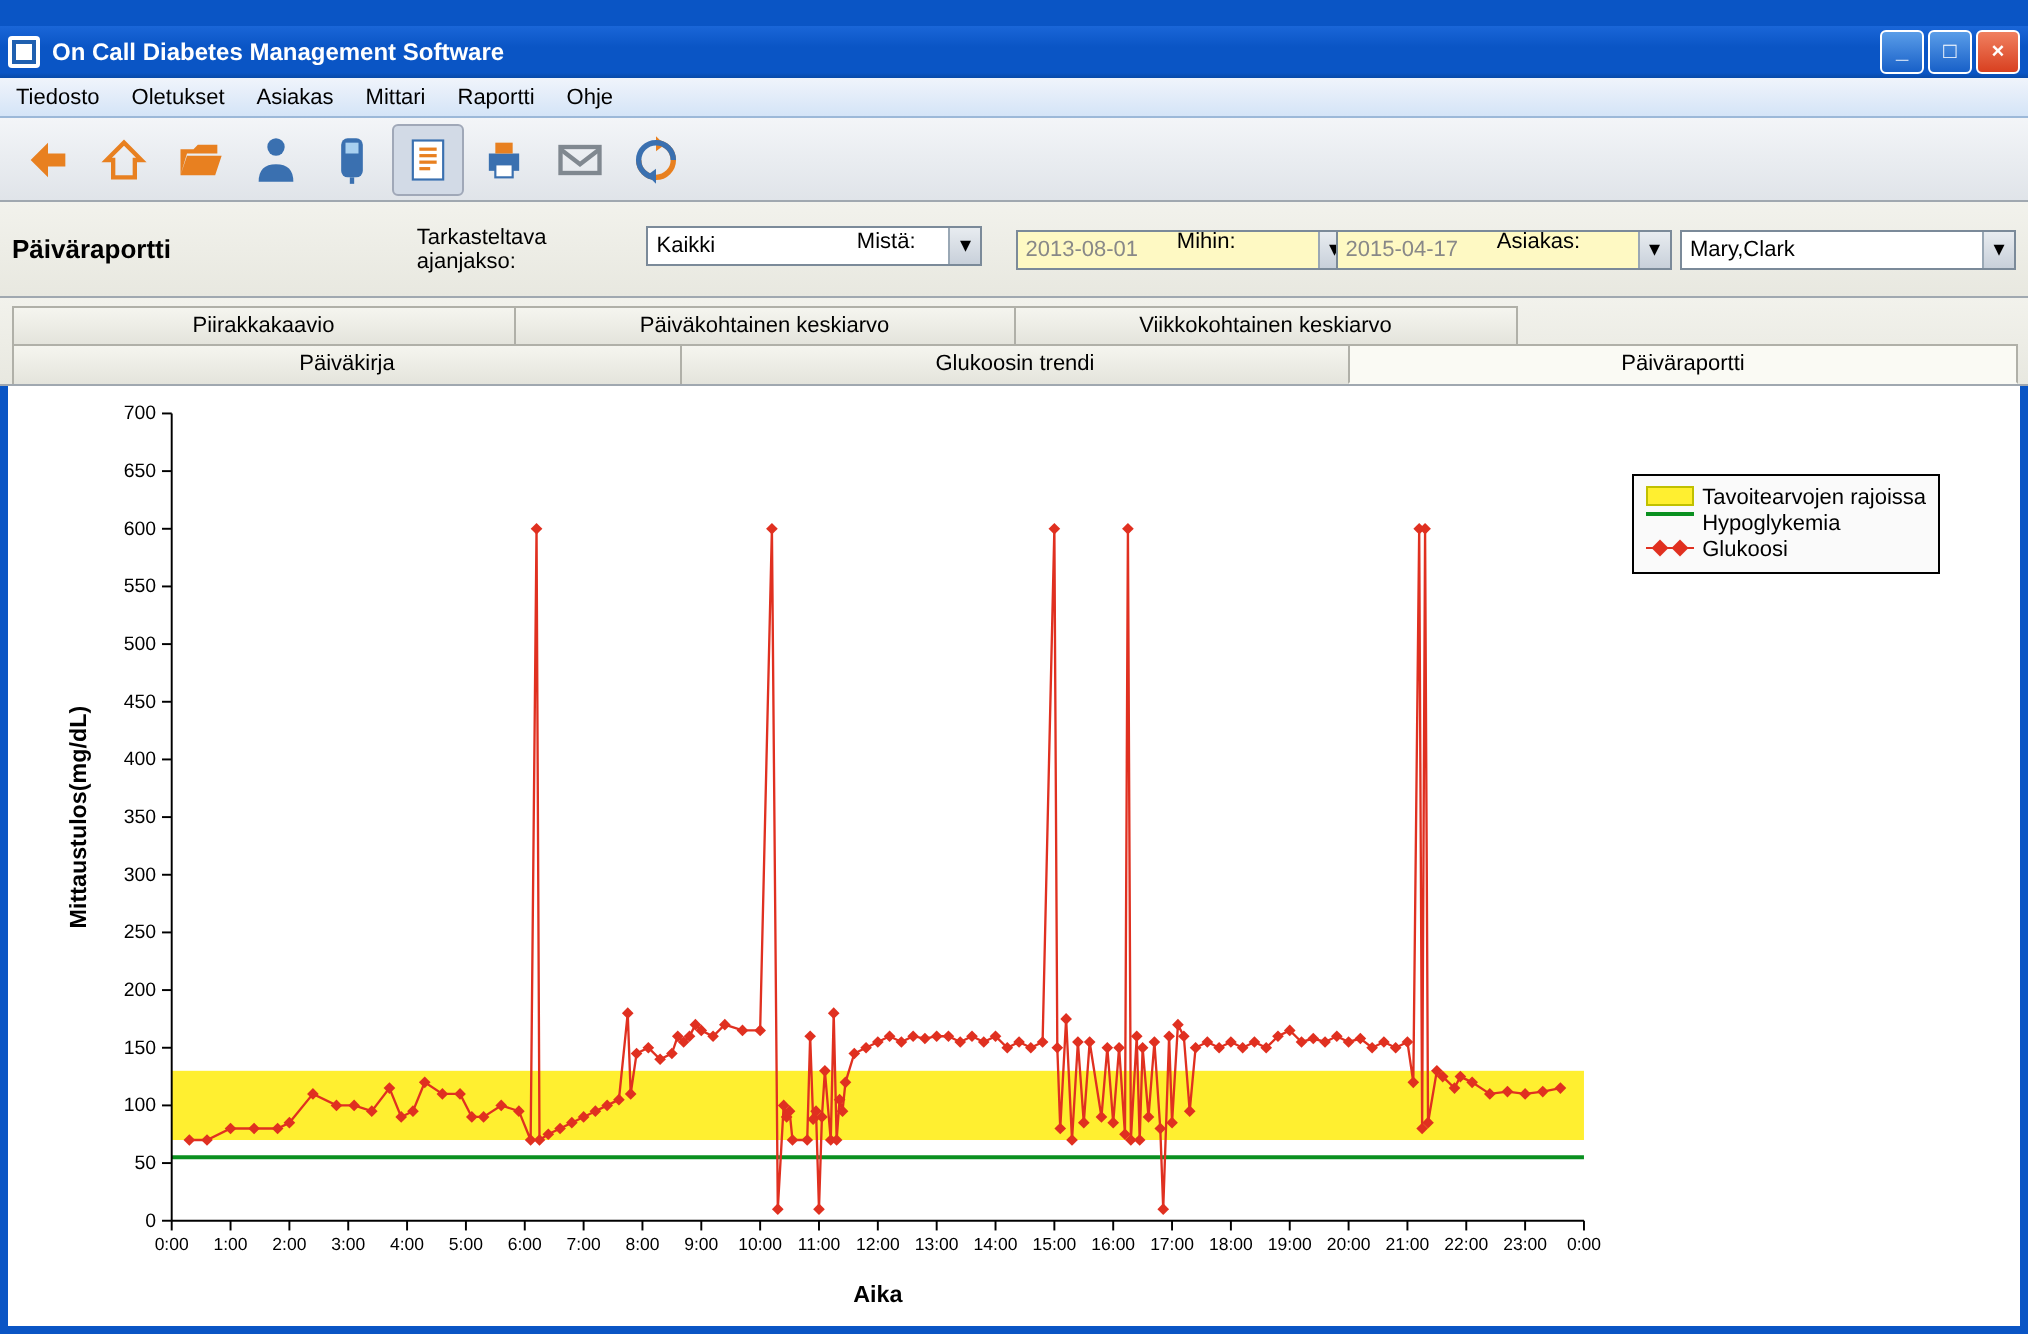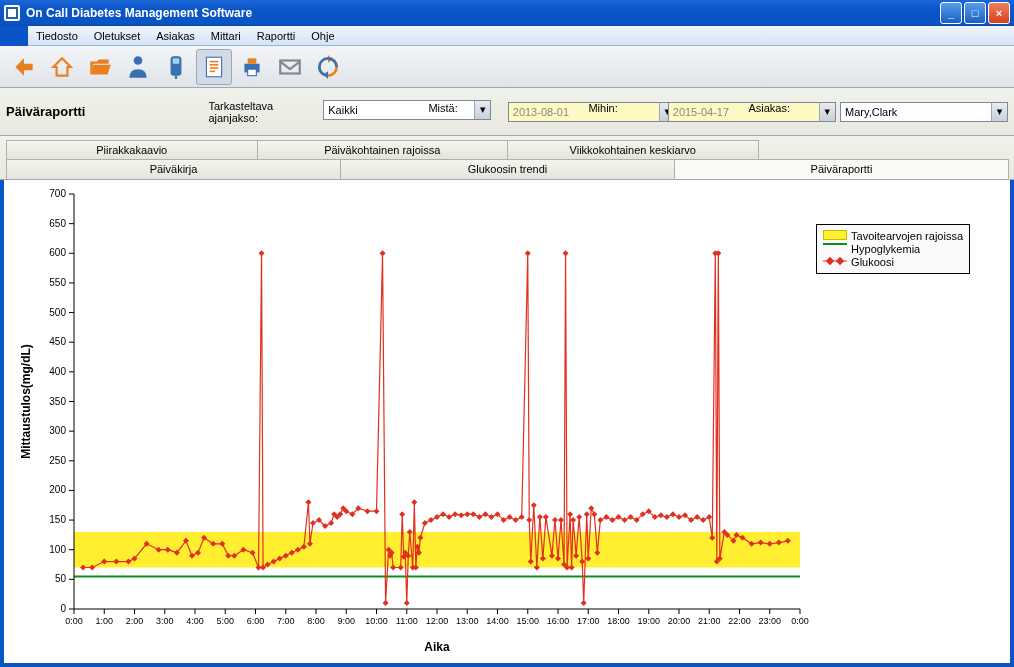--- a/index.html
+++ b/index.html
@@ -5,7 +5,7 @@
   * { box-sizing: border-box; margin: 0; padding: 0; }
   body { font-family: Tahoma, Arial, sans-serif; font-size: 11px; background: #0a55c5; width: 1014px; height: 667px; }
   .window { width: 1014px; height: 667px; display: flex; flex-direction: column; }
-  .titlebar { background: linear-gradient(#1a66d8,#0a55c5 40%,#0a55c5 90%,#084aa8); color: #fff; display: flex; align-items: center; height: 26px; padding: 0 4px; }
+  .titlebar { background: linear-gradient(#1a66d8,#0a55c5 40%,#0a55c5 90%,#084aa8); color: #fff; display: flex; align-items: center; height: 26px; padding: 0 4px; margin-top: 13px; }
   .titlebar .icon { width: 16px; height: 16px; background: #fff; border-radius: 2px; margin-right: 6px; display:flex;align-items:center;justify-content:center;}
   .titlebar .title { font-weight: bold; font-size: 12px; flex: 1; }
   .tbtns { display:flex; gap:2px; }

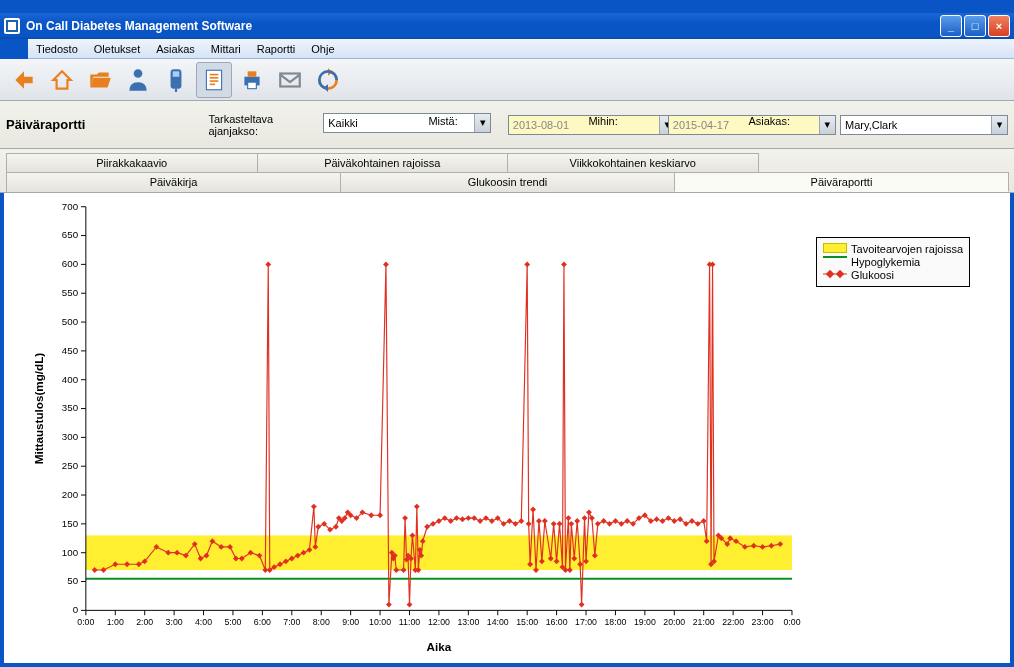--- a/index.html
+++ b/index.html
@@ -11,7 +11,7 @@
   .tbtns { display:flex; gap:2px; }
   .tbtn { width: 22px; height: 22px; border: 1px solid #fff; border-radius:3px; background: linear-gradient(#5a9de8,#1860c8); display:flex;align-items:center;justify-content:center; color:#fff; font-weight:bold; }
   .tbtn.close { background: linear-gradient(#f08060,#d84020); }
-  .menubar { background: linear-gradient(#f0f4fb,#d4e4f7); display:flex; align-items:center; height:20px; border-bottom:1px solid #9cb8d8;margin-left:28px; }
+  .menubar { background: linear-gradient(#f0f4fb,#d4e4f7); display:flex; align-items:center; height:20px; border-bottom:1px solid #9cb8d8; }
   .menubar .mi { padding: 2px 8px; color:#000; }
   .toolbar { background: linear-gradient(#f3f5f8,#e0e4e9); height:42px; display:flex; align-items:center; padding:2px 6px; gap:2px; border-bottom:1px solid #a0a8b0;}
   .tbutton { width:36px; height:36px; border:1px solid transparent; border-radius:3px; display:flex;align-items:center;justify-content:center; }

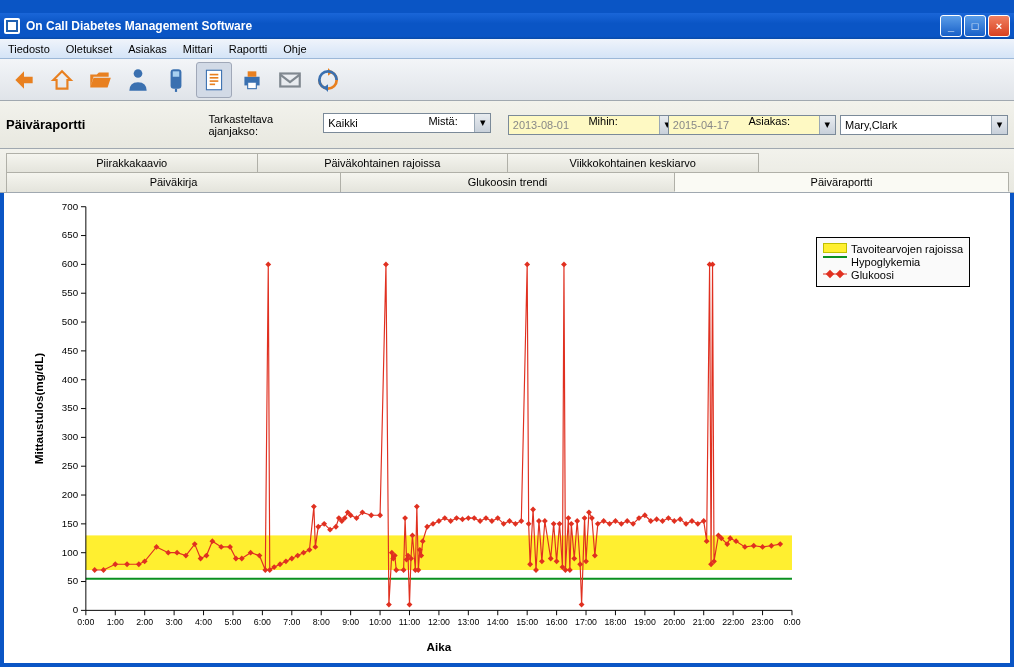--- a/index.html
+++ b/index.html
@@ -162,7 +162,7 @@
   <div class="tabs-region">
     <div class="tabrow">
       <div class="tab">Piirakkakaavio</div>
-      <div class="tab">Päiväkohtainen rajoissa</div>
+      <div class="tab">Päiväkohtainen keskiarvo</div>
       <div class="tab">Viikkokohtainen keskiarvo</div>
       <div class="tab" style="visibility:hidden"></div>
     </div>

